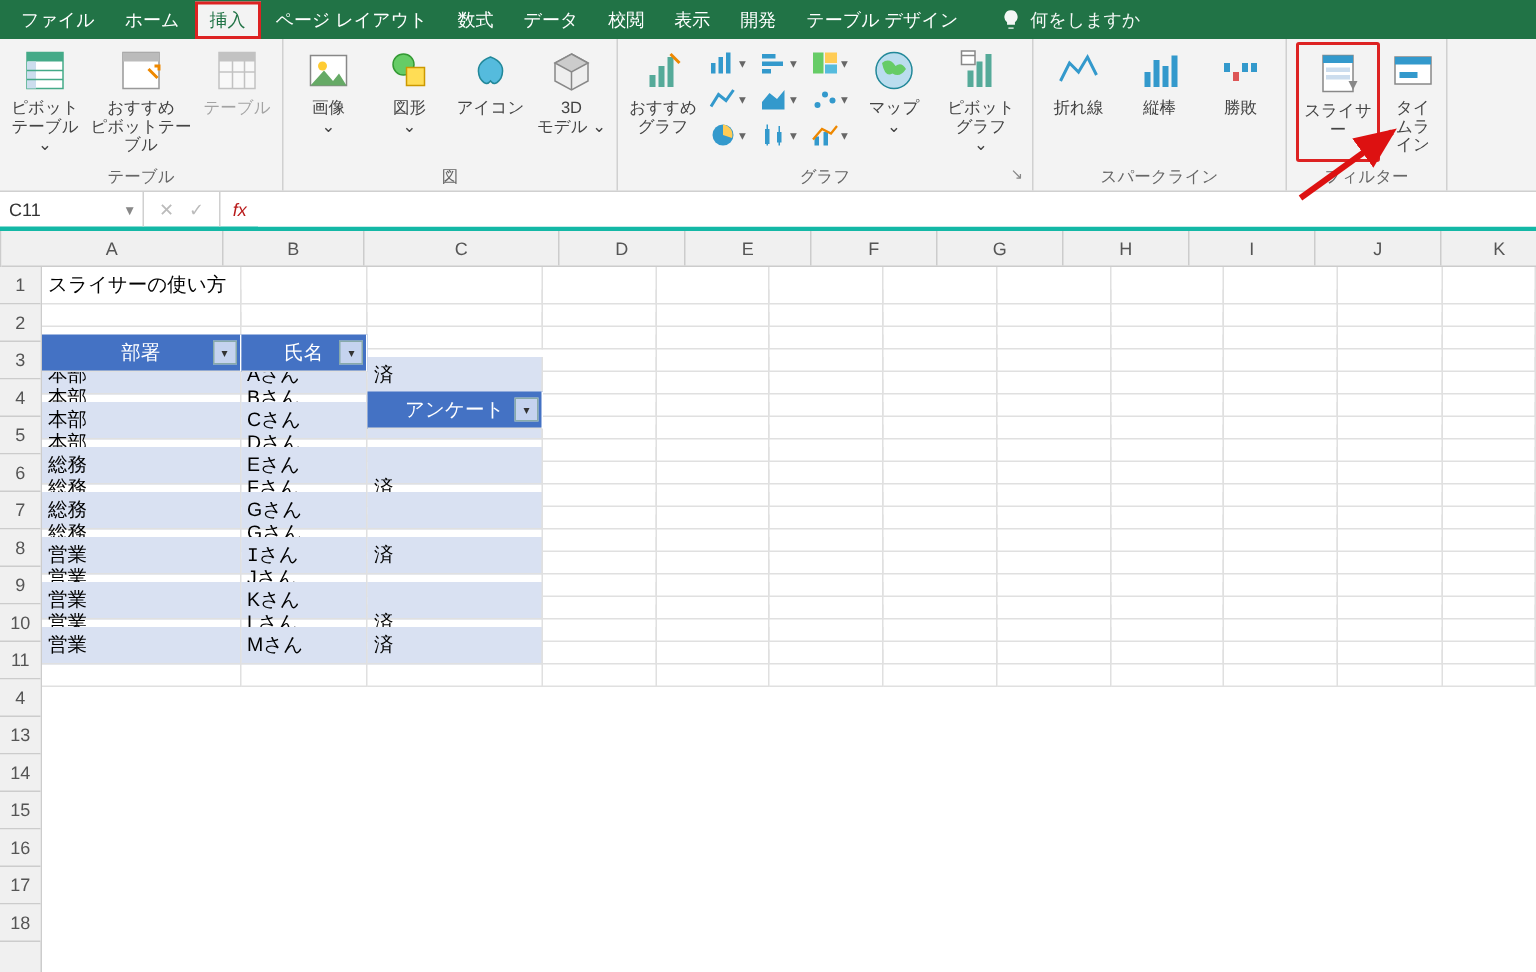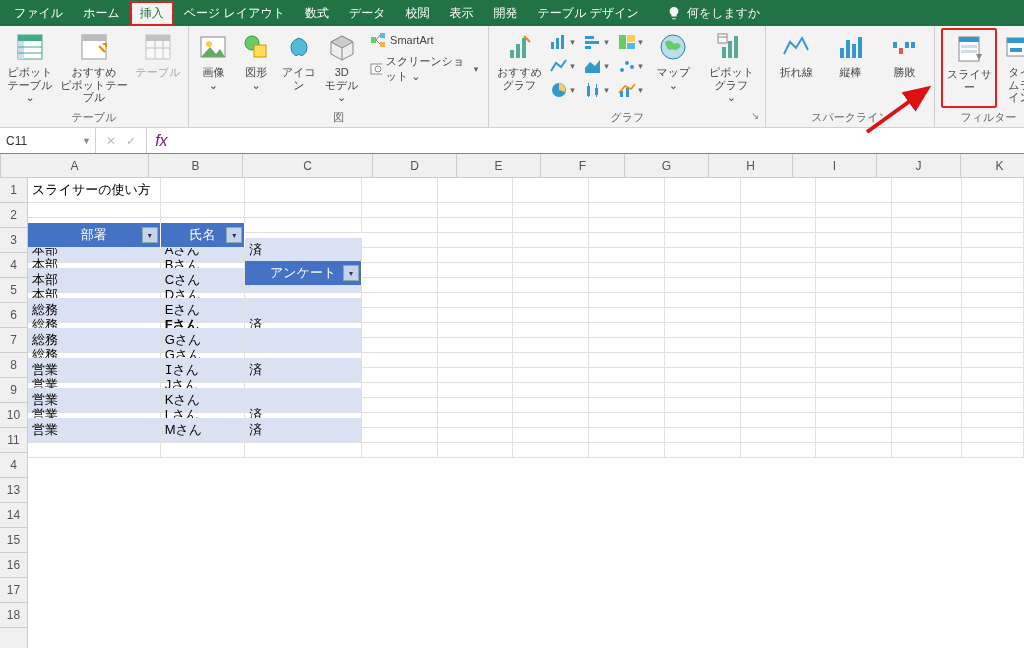--- a/index.html
+++ b/index.html
@@ -170,25 +170,6 @@
           </div>
         <div class="label">3D
 モデル ⌄</div>
-      </div>
-      <div class="stack">
-        <div class="stack-item">
-            <svg class="micon" width="16" height="16">
-              <rect x="1" y="5" width="5" height="6" fill="#6c6"></rect>
-              <rect x="10" y="1" width="5" height="5" fill="#5bd"></rect>
-              <rect x="10" y="10" width="5" height="5" fill="#fa5"></rect>
-              <line x1="6" y1="8" x2="10" y2="3" stroke="#888"></line>
-              <line x1="6" y1="8" x2="10" y2="12" stroke="#888"></line>
-            </svg>
-            <span>SmartArt</span>
-          </div>
-        <div class="stack-item drop">
-            <svg class="micon" width="16" height="16">
-              <rect x="1" y="3" width="14" height="10" fill="#fff" stroke="#888"></rect>
-              <circle cx="8" cy="8" r="3" fill="none" stroke="#888"></circle>
-            </svg>
-            <span>スクリーンショット ⌄</span>
-          </div>
       </div>
     </div>
     <div class="group-label"><span>図</span></div>

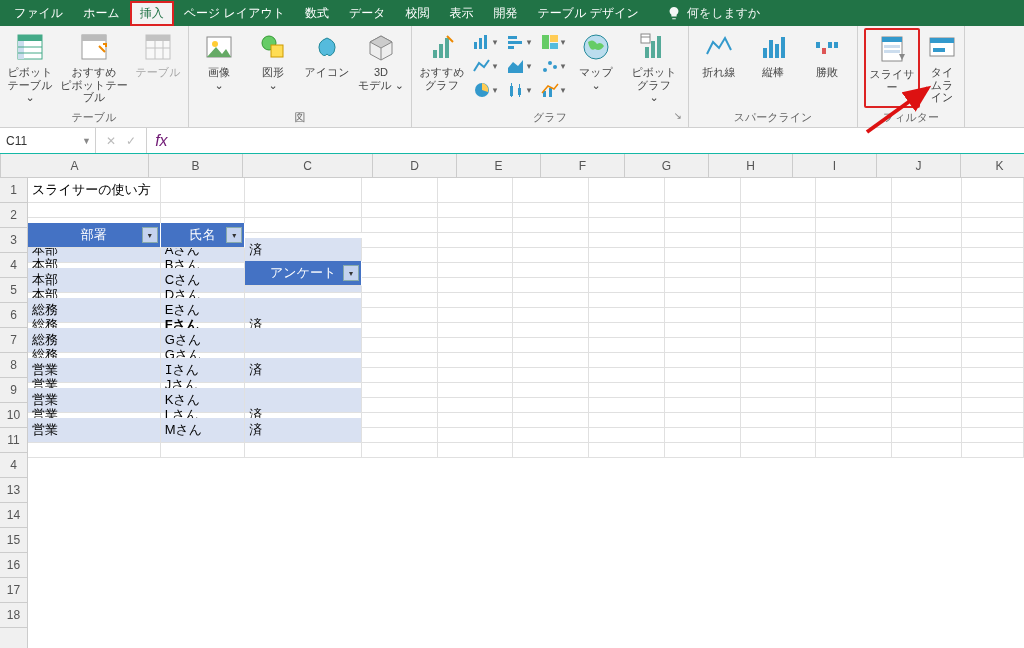--- a/index.html
+++ b/index.html
@@ -37,7 +37,7 @@
 
 .arrow { position: absolute; pointer-events: none; }
 
-.fbar { height: 26px; border-bottom: 1px solid #14b8a6; display: flex; align-items: center; background: #fff; }
+.fbar { height: 26px; border-bottom: 3px solid #14b8a6; display: flex; align-items: center; background: #fff; }
 .namebox { width: 96px; border-right: 1px solid #d0d0d0; height: 100%; display: flex; align-items: center; padding: 0 6px; position: relative; }
 .namebox span { font-size: 12px; color: #333; }
 .namebox .ndrop { position: absolute; right: 4px; color: #888; font-size: 9px; }

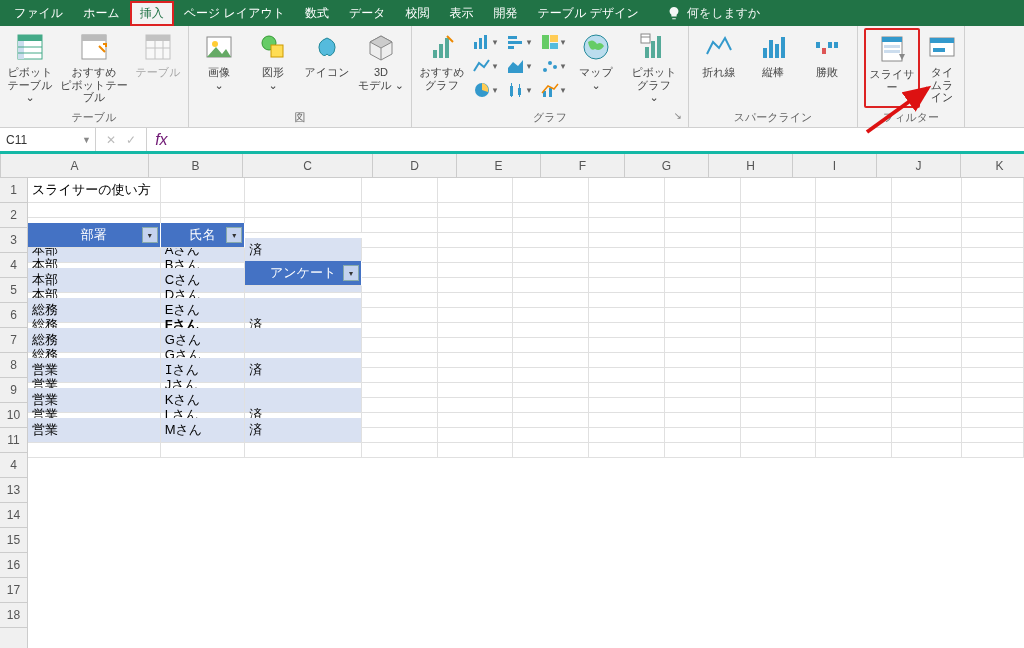--- a/index.html
+++ b/index.html
@@ -42,7 +42,7 @@
 .namebox span { font-size: 12px; color: #333; }
 .namebox .ndrop { position: absolute; right: 4px; color: #888; font-size: 9px; }
 .fxbtns { display: flex; align-items: center; gap: 10px; padding: 0 10px; color: #bbb; border-right: 1px solid #d0d0d0; height: 100%; }
-.fxlabel { font-style: italic; color: #701a75; padding: 0 8px; font-size: 16px; }
+.fxlabel { font-style: italic; color: #b91c1c; padding: 0 8px; font-size: 12px; }
 .finput { flex: 1; border: none; height: 100%; outline: none; font-size: 12px; padding: 0 4px; }
 
 .sheet { display: flex; height: calc(648px - 26px - 102px - 26px); }

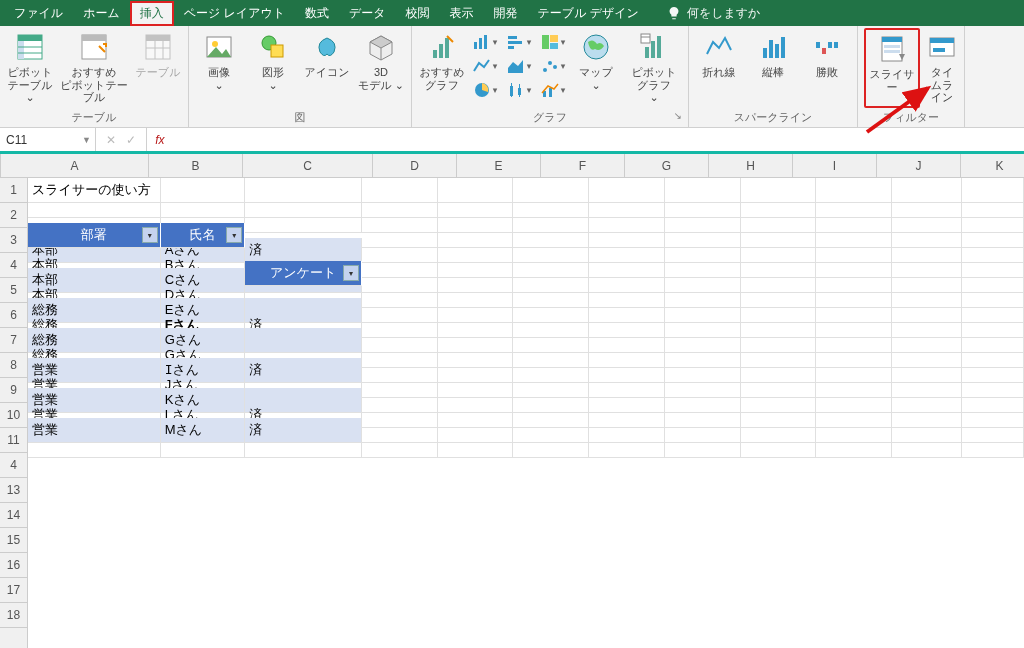--- a/index.html
+++ b/index.html
@@ -538,7 +538,7 @@
           </div>
           <div class="row">
             <div class="cell" style="width: 148px;">総務</div>
-            <div class="cell" style="width: 94px; font-weight: bold;">Fさん</div>
+            <div class="cell" style="width: 94px;">Fさん</div>
             <div class="cell" style="width: 130px;">済</div>
             <div class="cell" style="width: 84px;"></div>
             <div class="cell" style="width: 84px;"></div>

